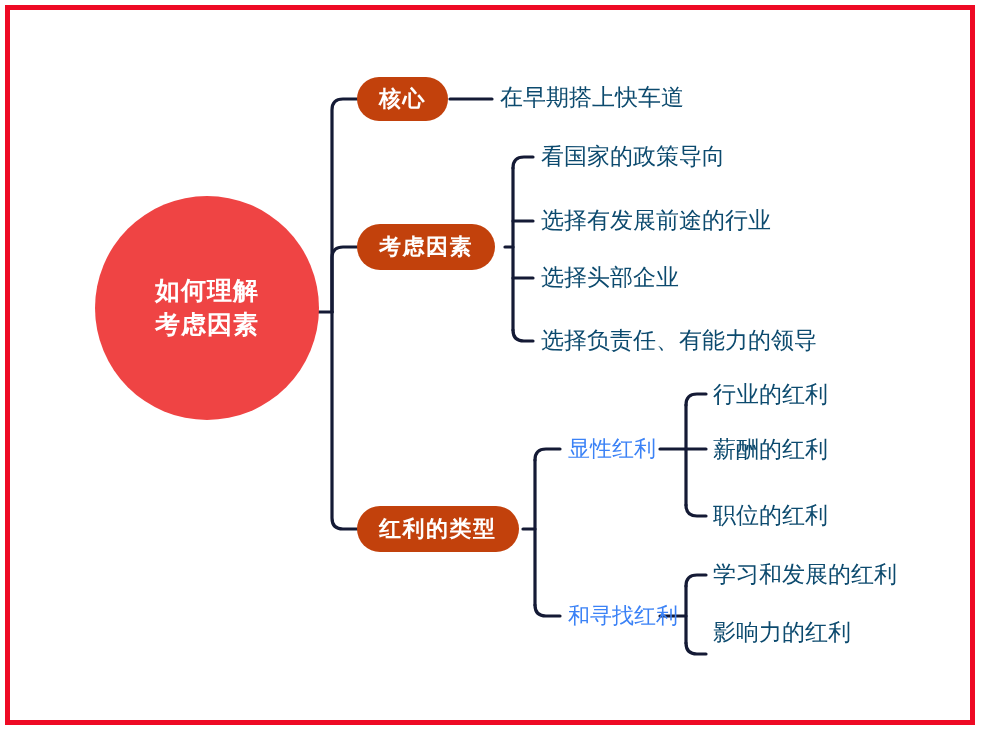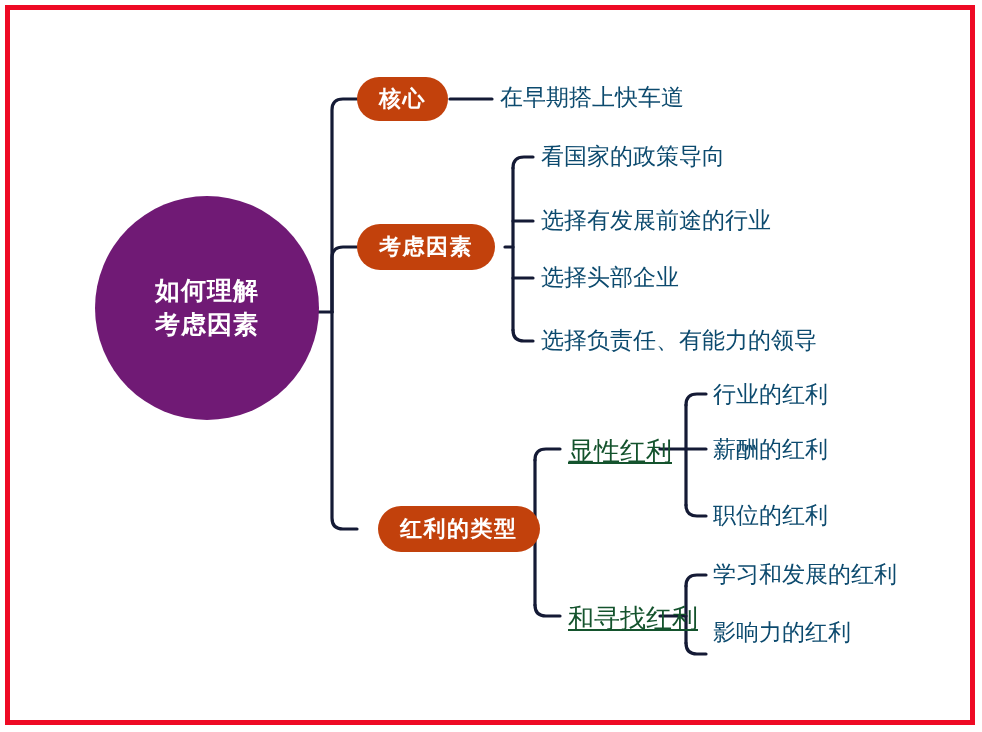--- a/index.html
+++ b/index.html
@@ -56,7 +56,7 @@
     width: 224px;
     height: 224px;
     border-radius: 50%;
-    background: #701a75;
+    background: #ef4444;
     color: #ffffff;
     font-weight: bold;
     font-size: 25px;

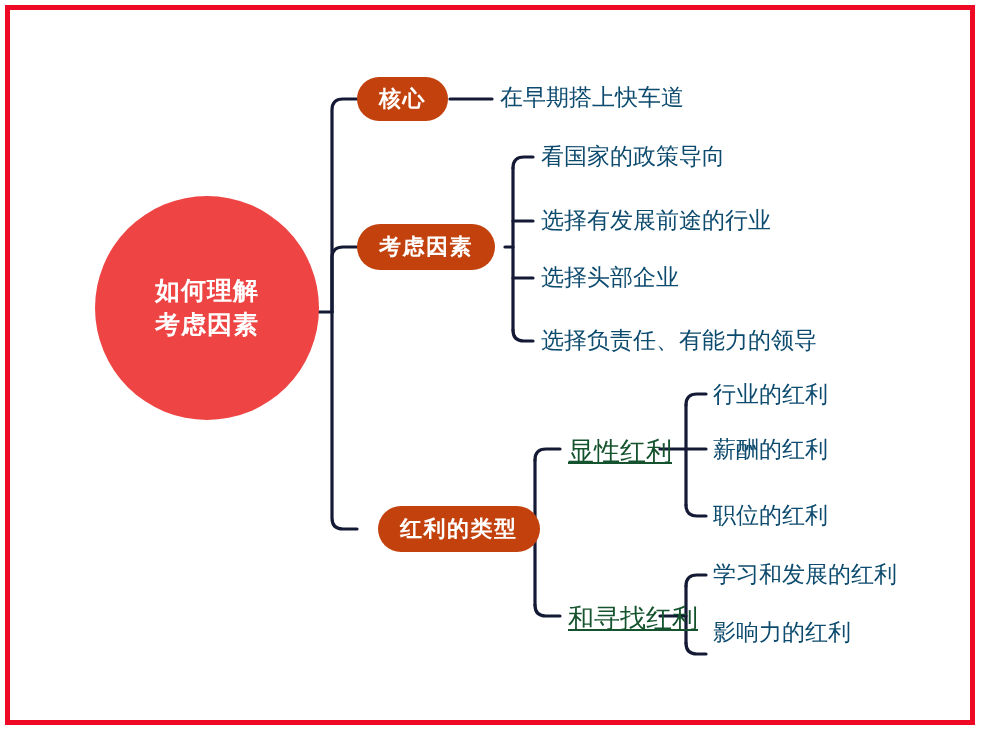--- a/index.html
+++ b/index.html
@@ -86,9 +86,8 @@
     line-height: 1;
   }
   .leaf-label.sub {
-    font-size: 26px;
-    color: #14532d;
-    text-decoration: underline;
+    font-size: 22px;
+    color: #3b82f6;
   }
 </style>
 </head>

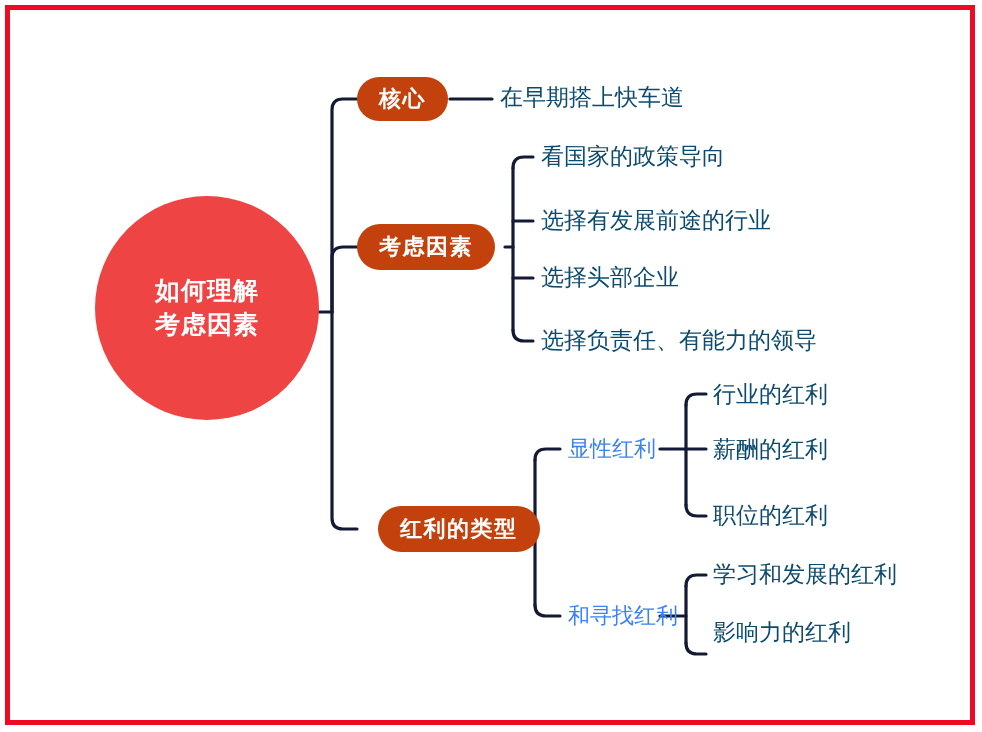--- a/index.html
+++ b/index.html
@@ -77,7 +77,7 @@
   }
   .pill-core   { left: 357px; top: 77px;  height: 44px; }
   .pill-factor { left: 357px; top: 224px; height: 46px; }
-  .pill-type   { left: 378px; top: 506px; height: 46px; }
+  .pill-type   { left: 357px; top: 506px; height: 46px; }
   .leaf-label {
     position: absolute;
     color: #0c4a6e;

